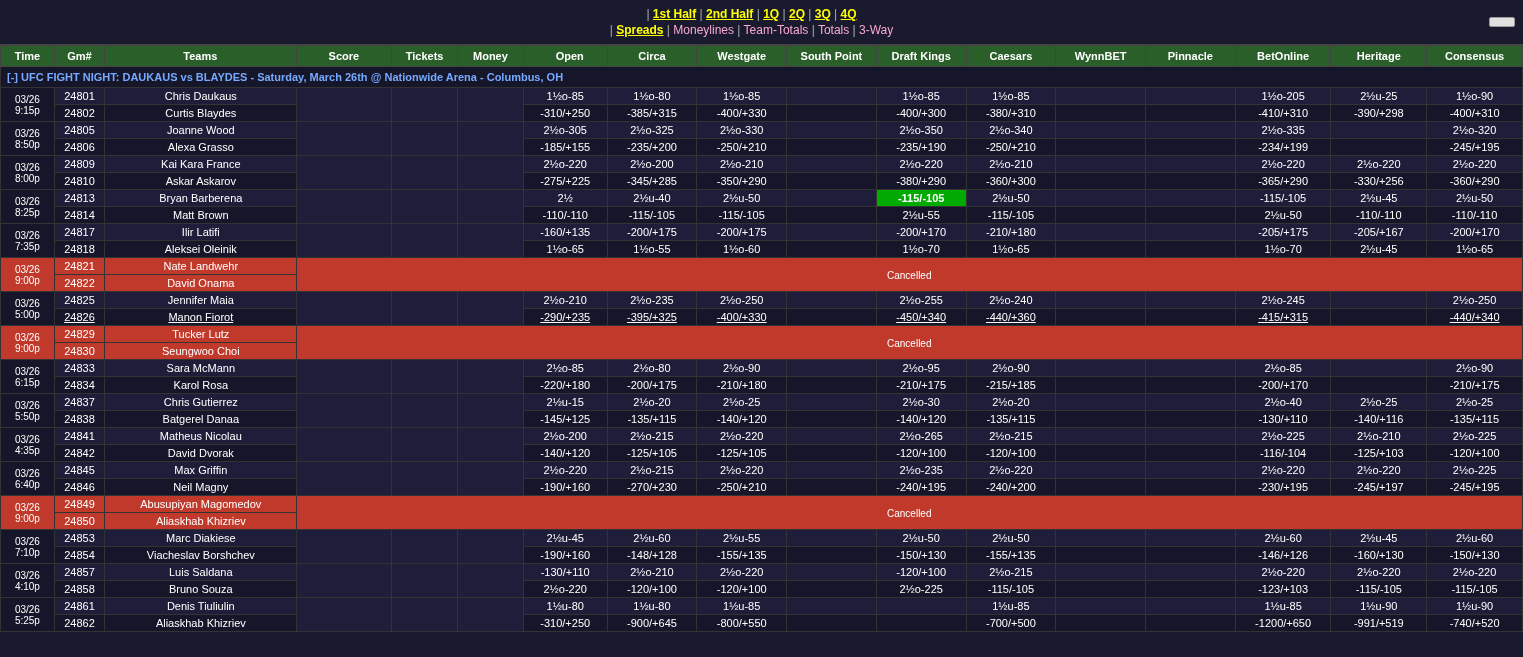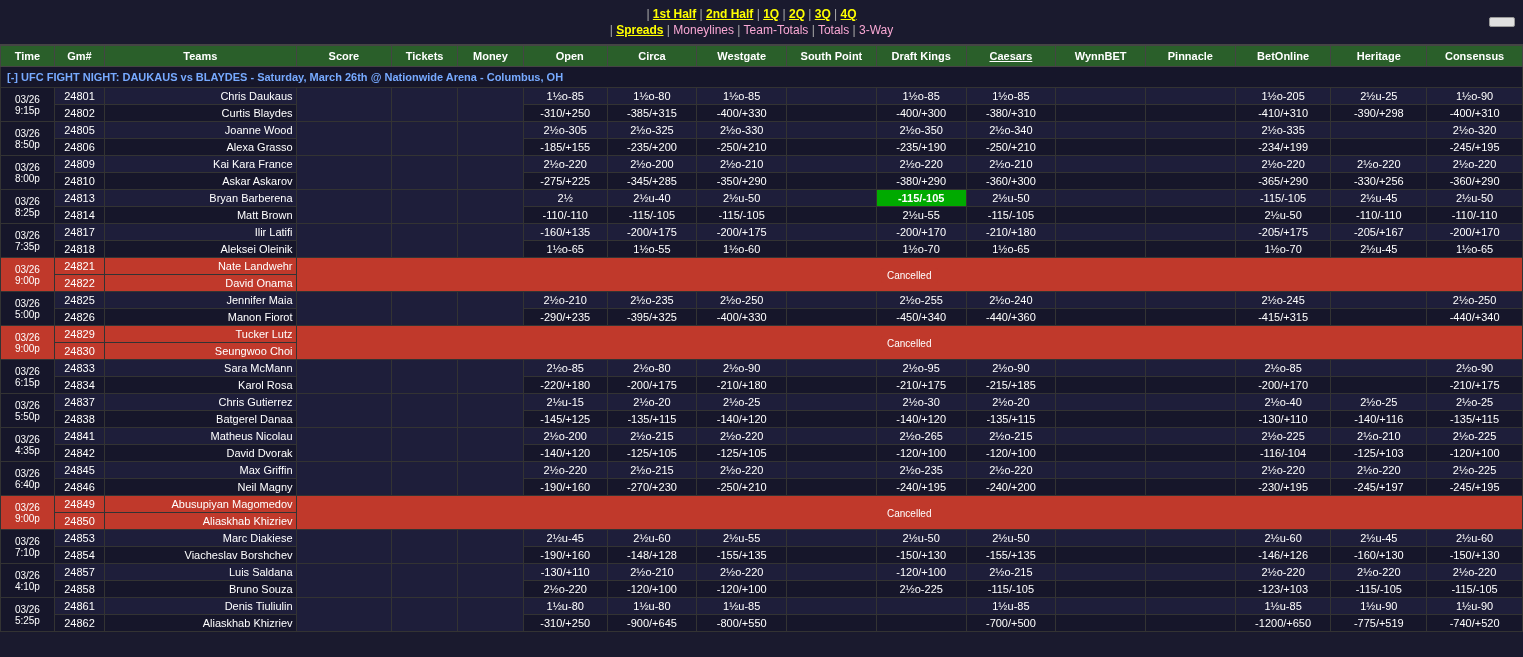--- a/index.html
+++ b/index.html
@@ -42,7 +42,7 @@
     .col-westgate { width: 75px; }
     .col-south { width: 75px; }
     .col-draft { width: 75px; }
-    .col-caesars { width: 75px; text-decoration: underline; }
+    .col-caesars { width: 75px; }
     .col-wynn { width: 75px; }
     .col-pinnacle { width: 75px; }
     .col-betonline { width: 80px; }

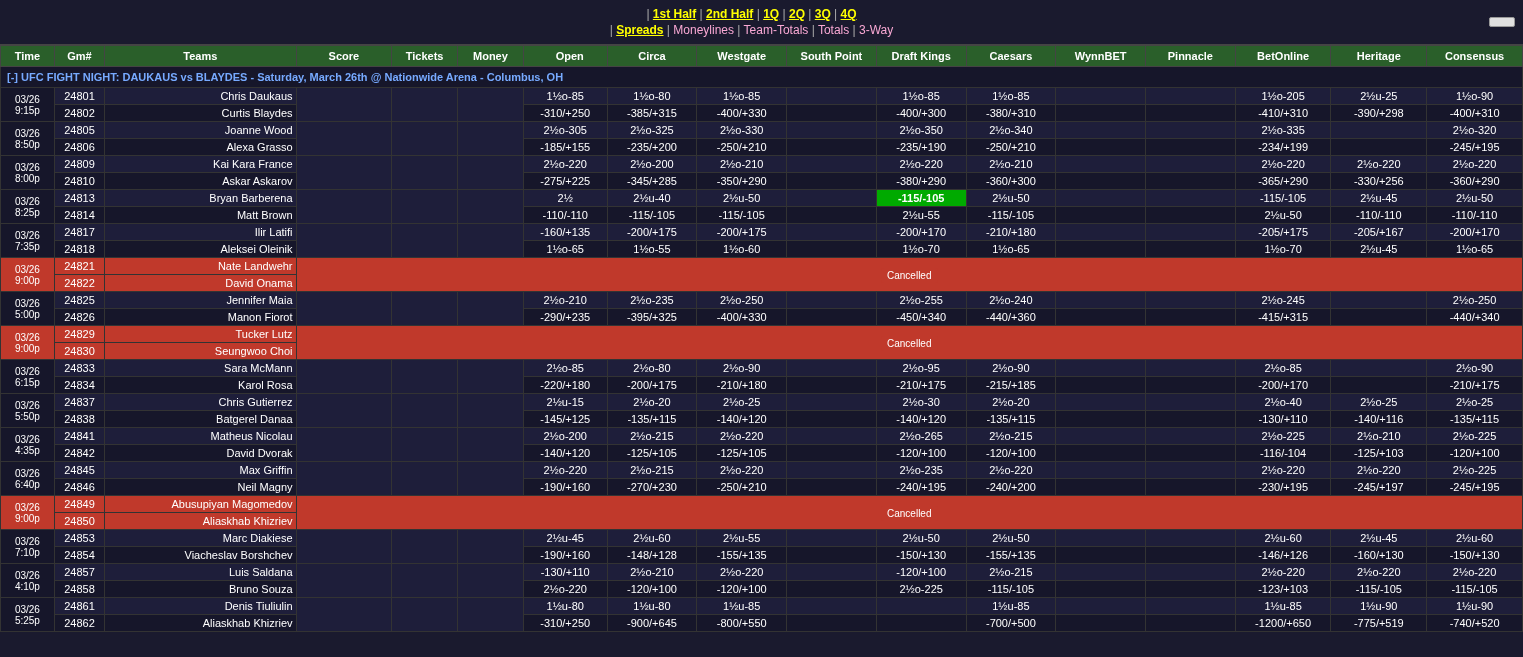--- a/index.html
+++ b/index.html
@@ -27,7 +27,7 @@
     .cancelled-row td { background: #c0392b !important; color: #fff; }
     .cancelled-badge { background: #c0392b; color: #fff; padding: 2px 6px; border-radius: 3px; font-size: 10px; }
     
-    .team-cell { text-align: right; padding-left: 4px; }
+    .team-cell { text-align: center; padding-left: 4px; }
     .time-cell { font-size: 10px; white-space: nowrap; }
     .highlight-green { background: #00aa00 !important; color: #fff; font-weight: bold; }
     

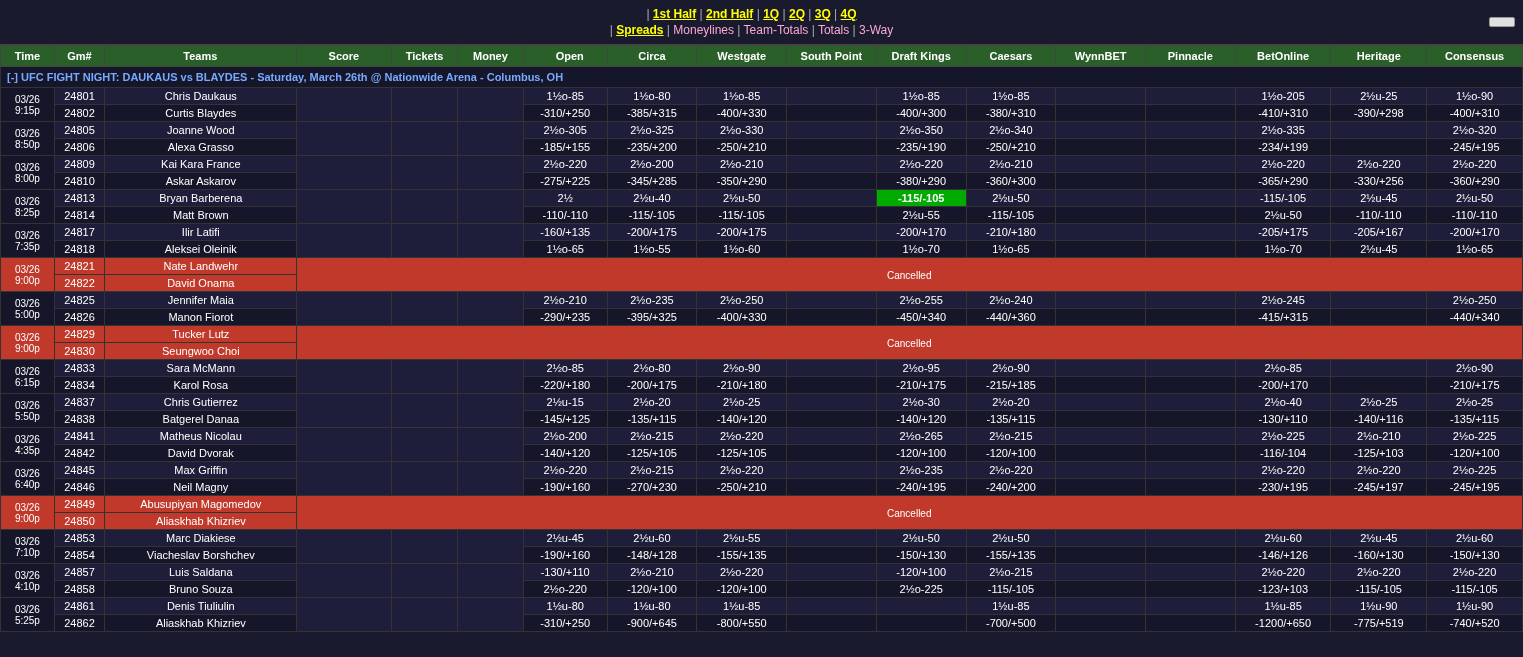--- a/index.html
+++ b/index.html
@@ -307,7 +307,7 @@
         <td></td>
         <td>2½o-250</td>
       </tr>
-      <tr style="background: #b91c1c;">
+      <tr style="background: #b91c1c; text-decoration: underline;">
         <td>24826</td>
         <td class="team-cell">Manon Fiorot</td>
         <td>-290/+235</td>

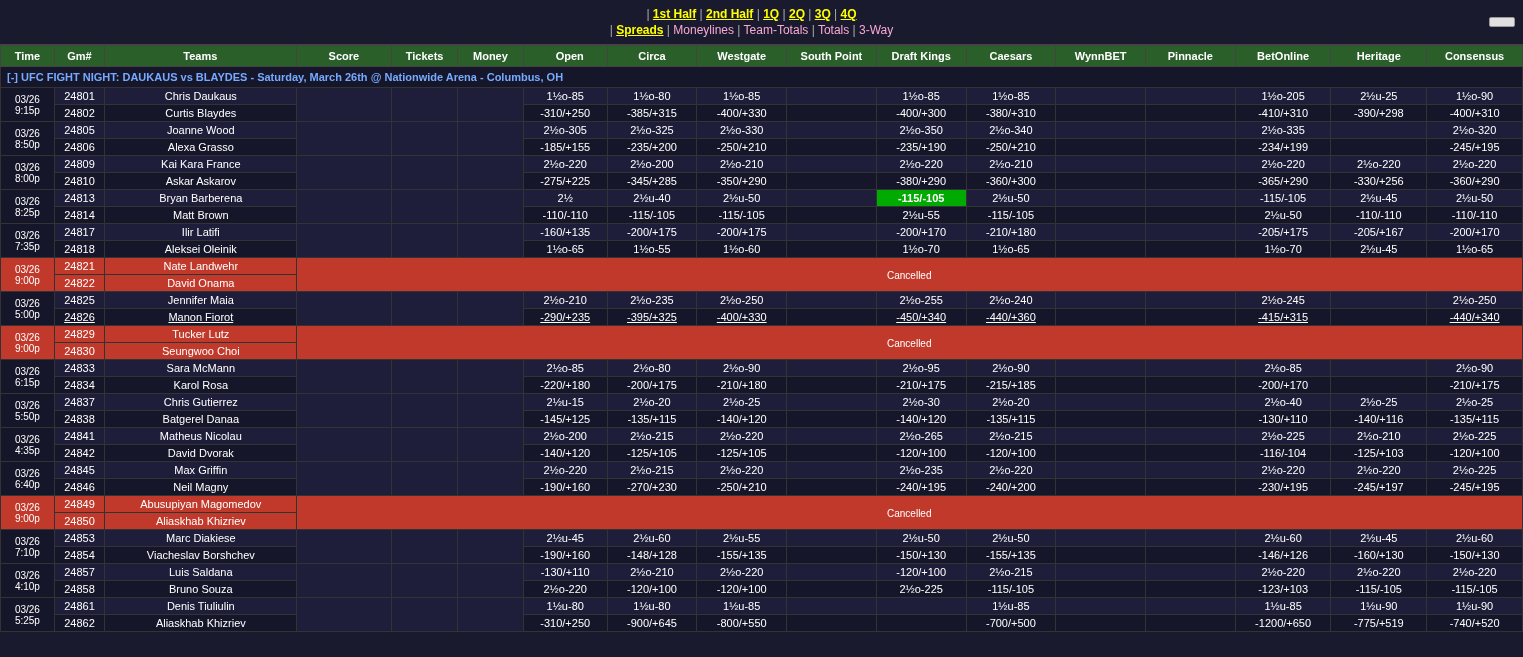--- a/index.html
+++ b/index.html
@@ -577,7 +577,7 @@
         <td></td>
         <td></td>
         <td>-1200/+650</td>
-        <td>-775/+519</td>
+        <td>-991/+519</td>
         <td>-740/+520</td>
       </tr>
     </tbody>

